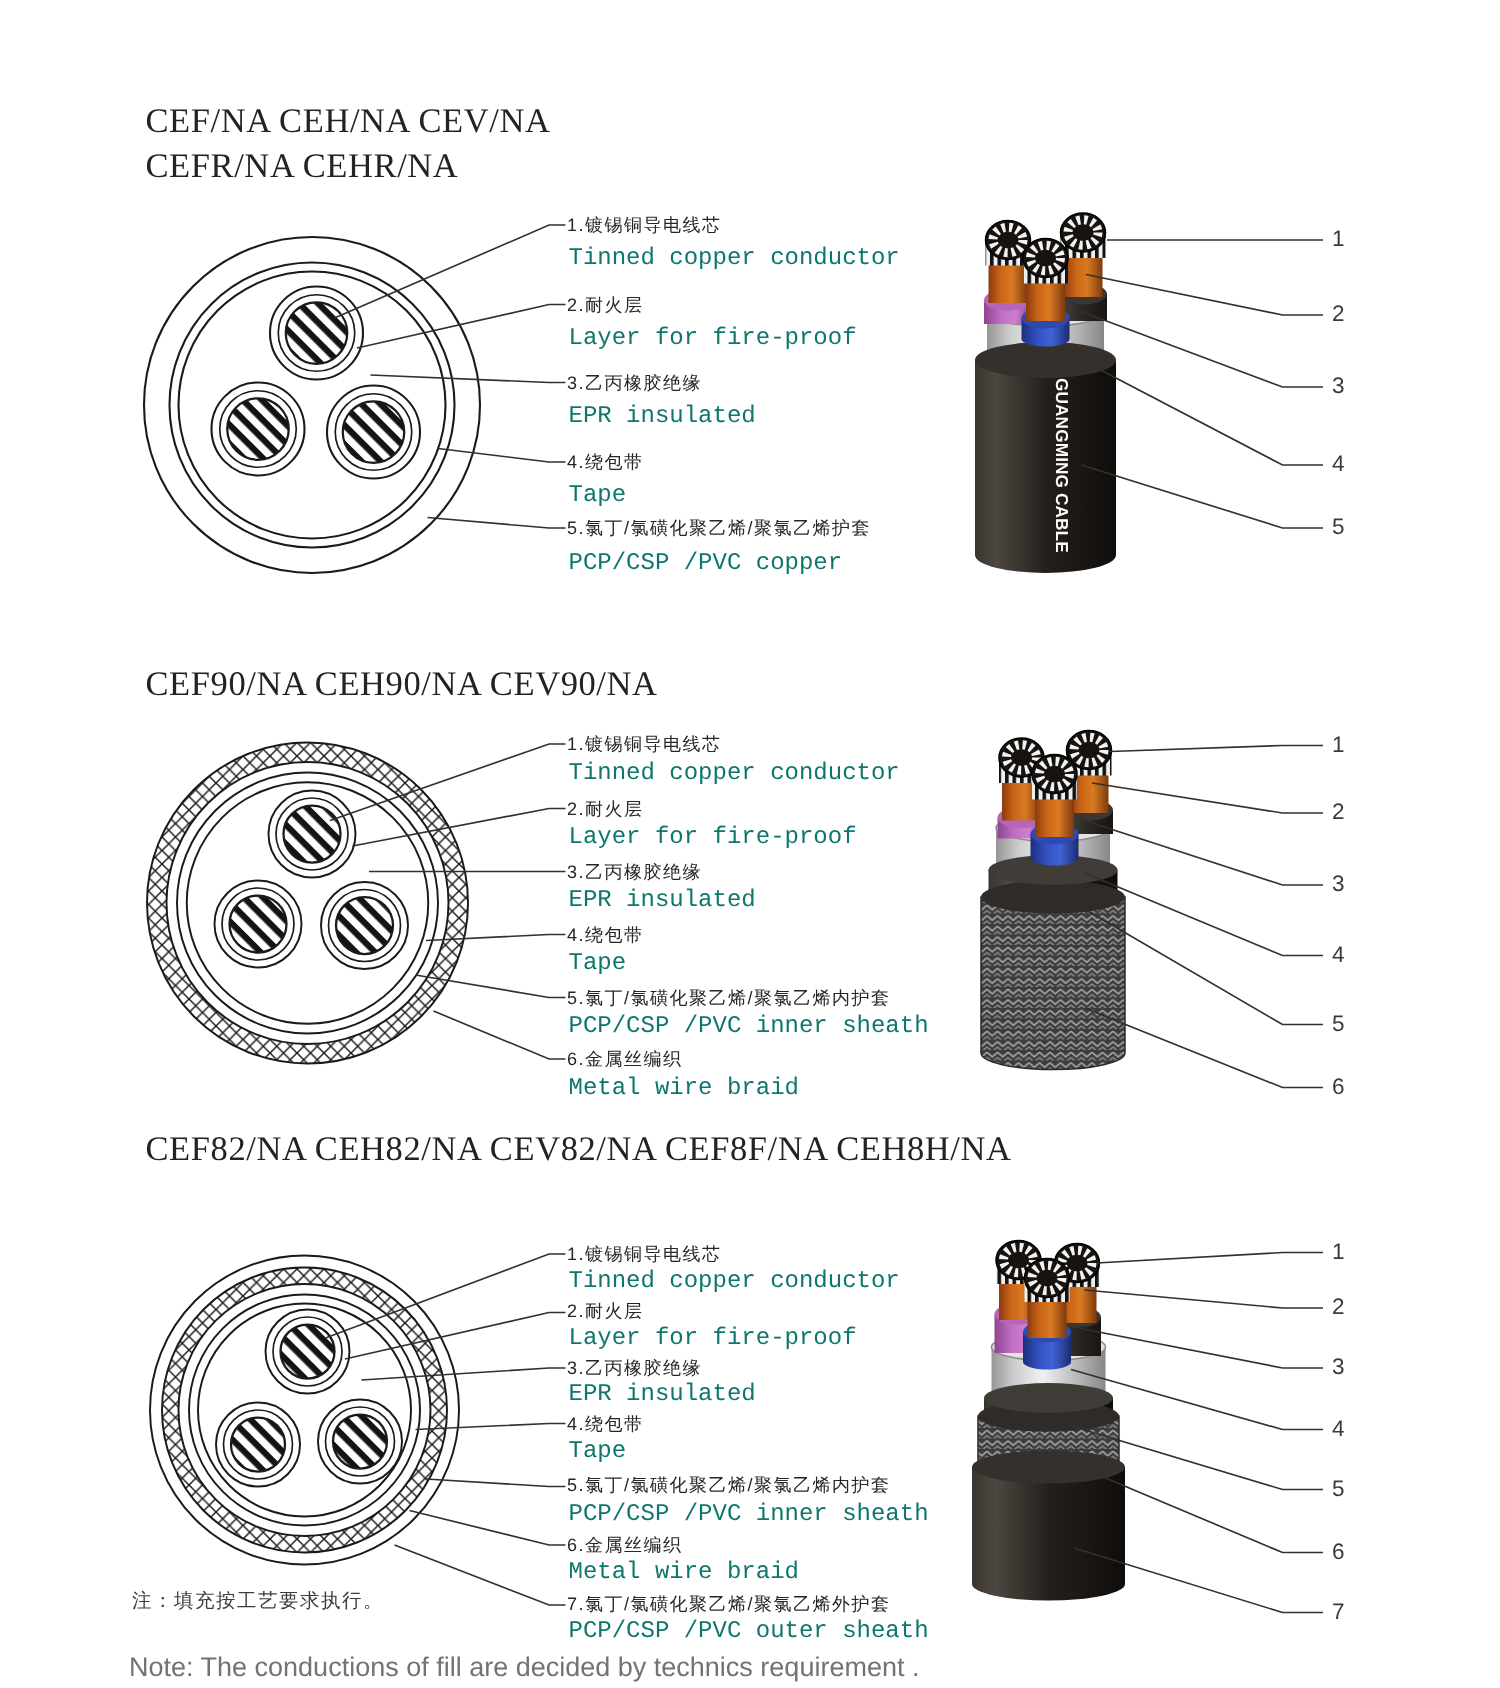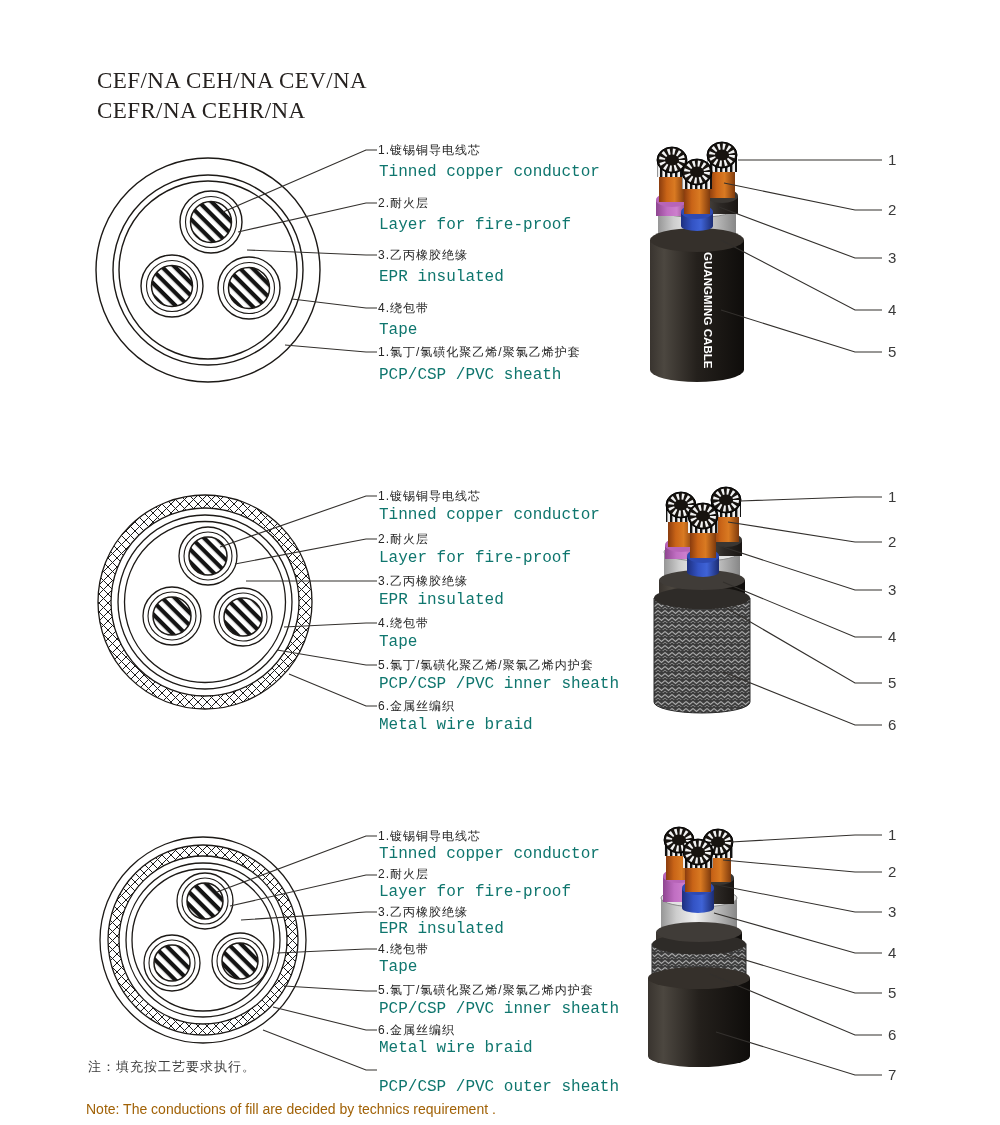--- a/index.html
+++ b/index.html
@@ -317,7 +317,7 @@
 <div class="abs en" style="left:379px;top:268px">EPR insulated</div>
 <div class="abs zh" style="left:378px;top:300px">4.绕包带</div>
 <div class="abs en" style="left:379px;top:321px">Tape</div>
-<div class="abs zh" style="left:378px;top:344px">1.氯丁/氯磺化聚乙烯/聚氯乙烯护套</div>
+<div class="abs zh" style="left:378px;top:344px">5.氯丁/氯磺化聚乙烯/聚氯乙烯护套</div>
 <div class="abs en" style="left:379px;top:366px">PCP/CSP /PVC sheath</div>
 
 <div class="abs num" style="left:888px;top:151px">1</div>

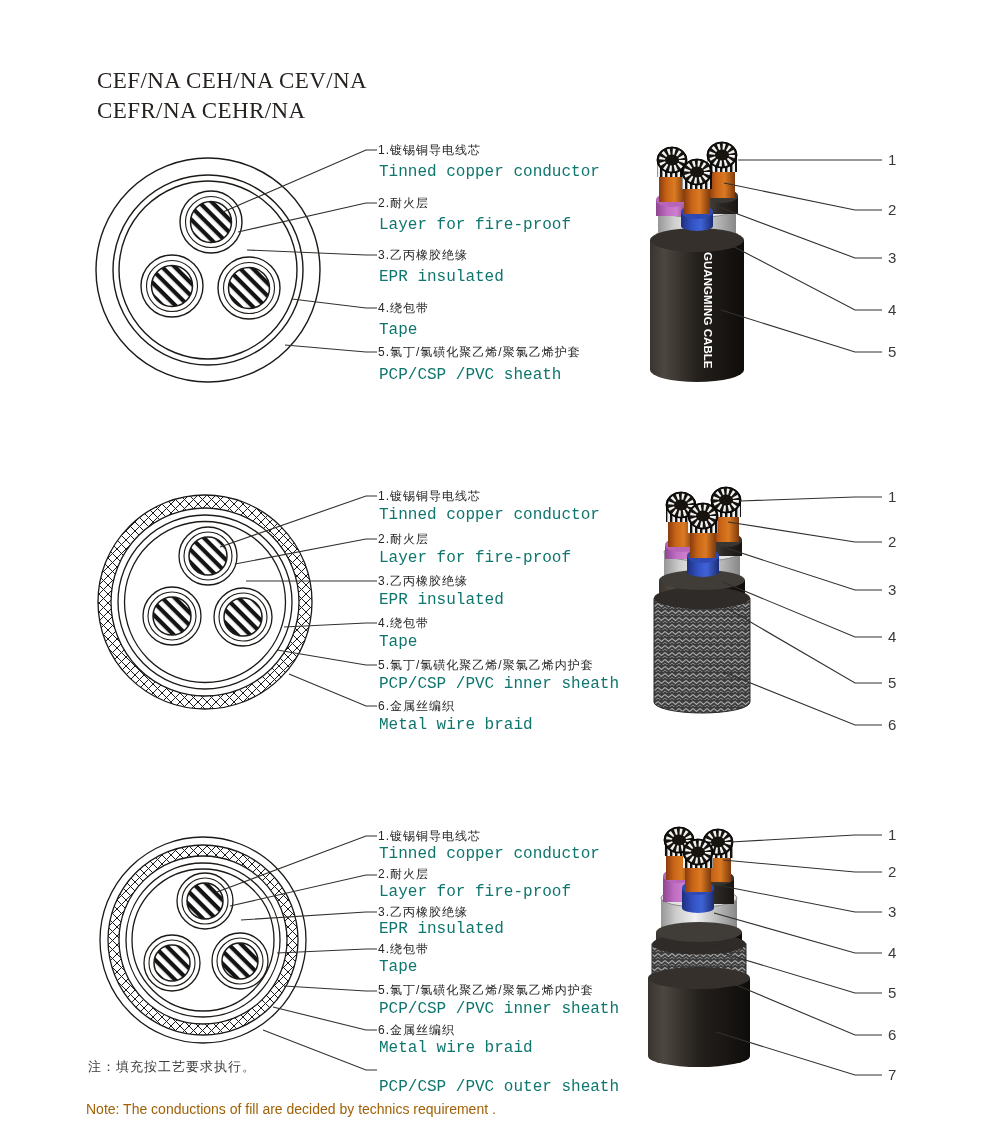--- a/index.html
+++ b/index.html
@@ -318,7 +318,7 @@
 <div class="abs zh" style="left:378px;top:300px">4.绕包带</div>
 <div class="abs en" style="left:379px;top:321px">Tape</div>
 <div class="abs zh" style="left:378px;top:344px">5.氯丁/氯磺化聚乙烯/聚氯乙烯护套</div>
-<div class="abs en" style="left:379px;top:366px">PCP/CSP /PVC sheath</div>
+<div class="abs en" style="left:379px;top:366px">PCP/CSP /PVC copper</div>
 
 <div class="abs num" style="left:888px;top:151px">1</div>
 <div class="abs num" style="left:888px;top:201px">2</div>

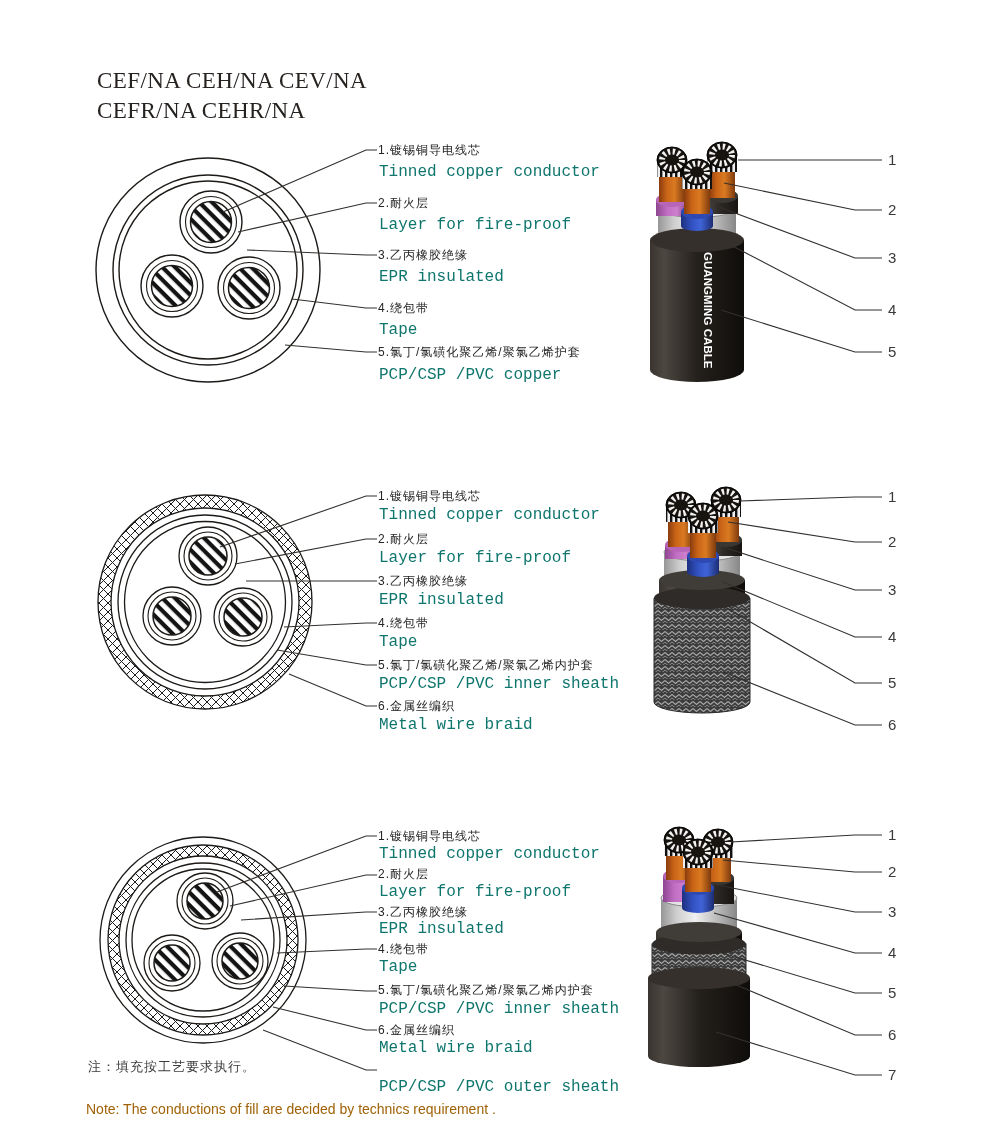--- a/index.html
+++ b/index.html
@@ -326,6 +326,7 @@
 <div class="abs num" style="left:888px;top:301px">4</div>
 <div class="abs num" style="left:888px;top:343px">5</div>
 
+<div class="abs title" style="left:97px;top:443px">CEF90/NA CEH90/NA CEV90/NA</div>
 
 <div class="abs zh" style="left:378px;top:488px">1.镀锡铜导电线芯</div>
 <div class="abs en" style="left:379px;top:506px">Tinned copper conductor</div>

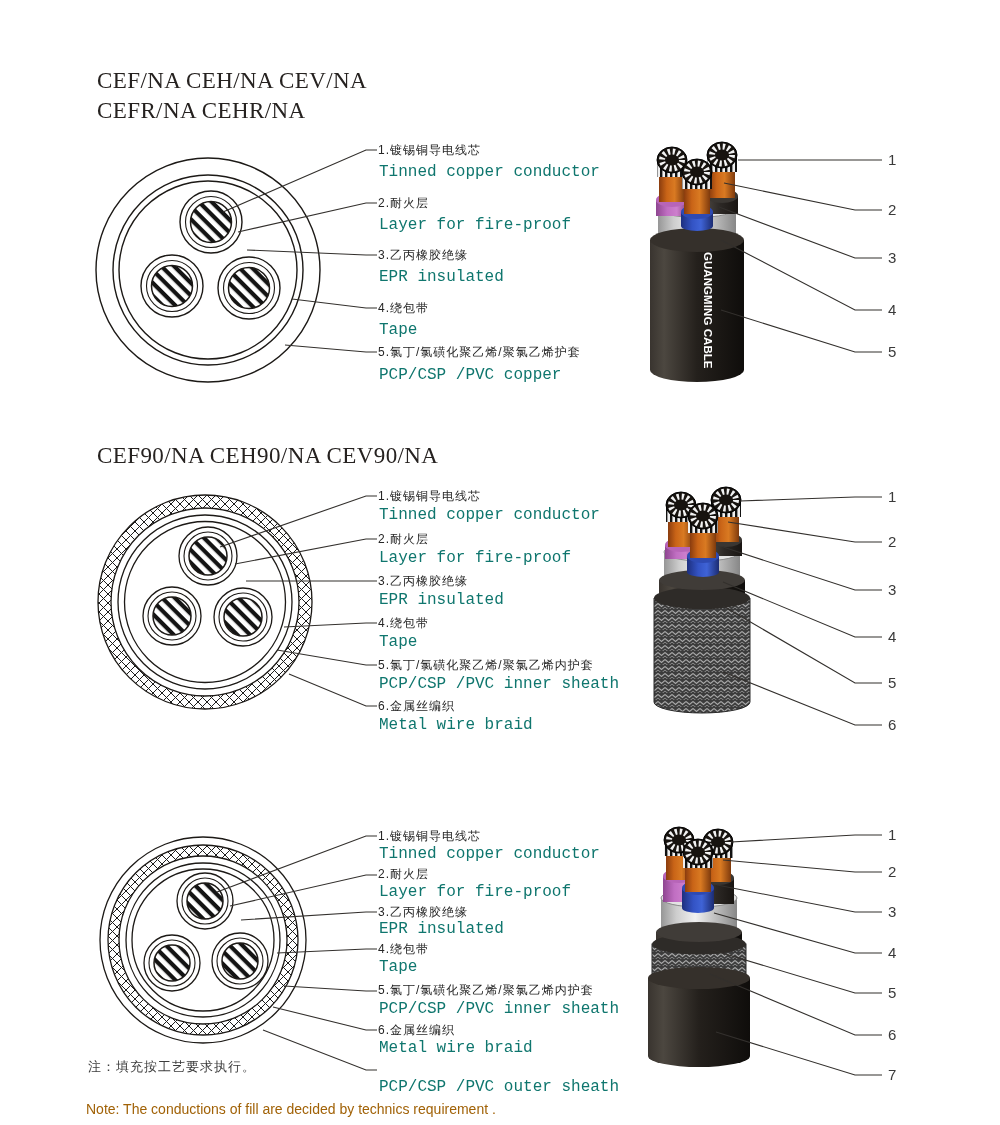--- a/index.html
+++ b/index.html
@@ -348,6 +348,7 @@
 <div class="abs num" style="left:888px;top:674px">5</div>
 <div class="abs num" style="left:888px;top:716px">6</div>
 
+<div class="abs title" style="left:97px;top:753px">CEF82/NA CEH82/NA CEV82/NA CEF8F/NA CEH8H/NA</div>
 
 <div class="abs zh" style="left:378px;top:828px">1.镀锡铜导电线芯</div>
 <div class="abs en" style="left:379px;top:845px">Tinned copper conductor</div>

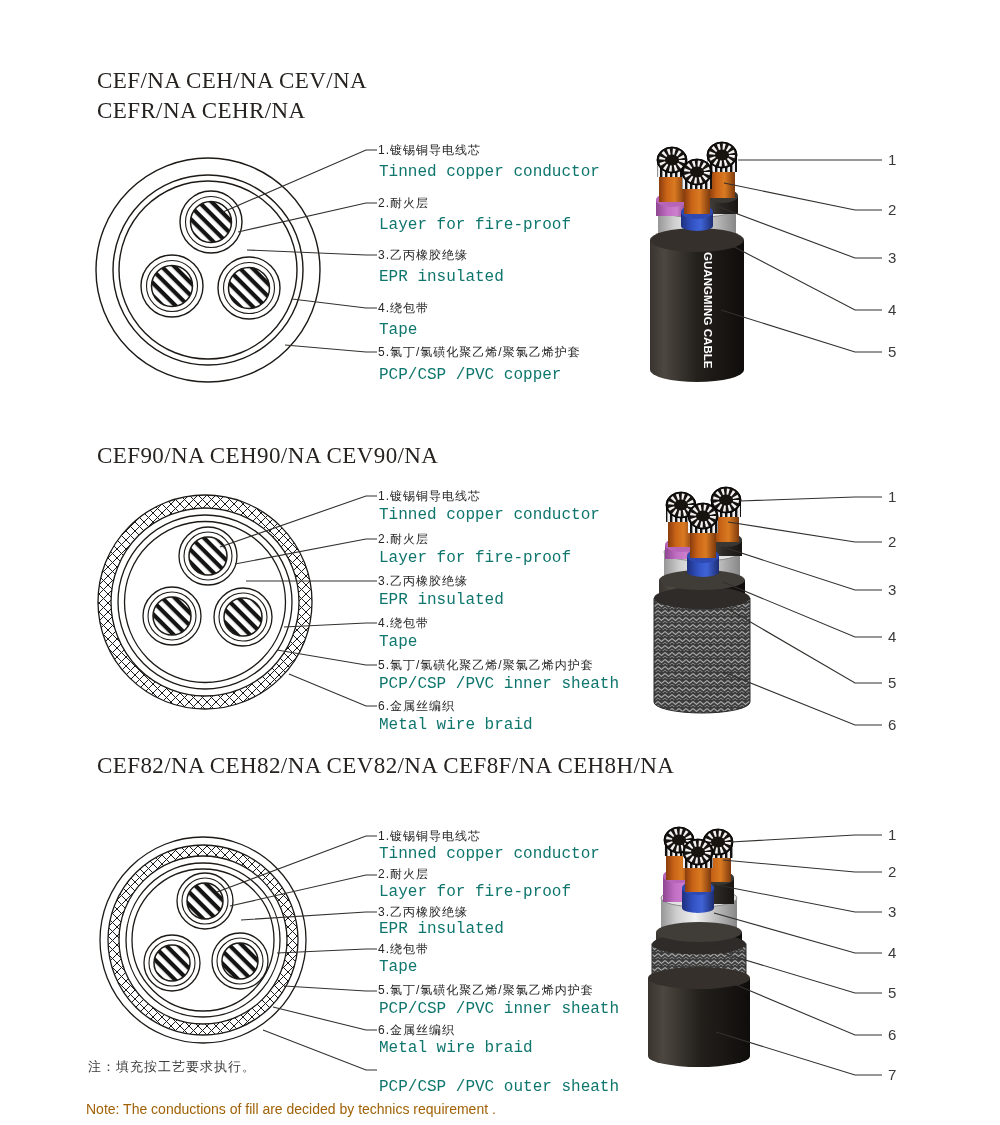--- a/index.html
+++ b/index.html
@@ -362,6 +362,7 @@
 <div class="abs en" style="left:379px;top:1000px">PCP/CSP /PVC inner sheath</div>
 <div class="abs zh" style="left:378px;top:1022px">6.金属丝编织</div>
 <div class="abs en" style="left:379px;top:1039px">Metal wire braid</div>
+<div class="abs zh" style="left:378px;top:1061px">7.氯丁/氯磺化聚乙烯/聚氯乙烯外护套</div>
 <div class="abs en" style="left:379px;top:1078px">PCP/CSP /PVC outer sheath</div>
 
 <div class="abs num" style="left:888px;top:826px">1</div>

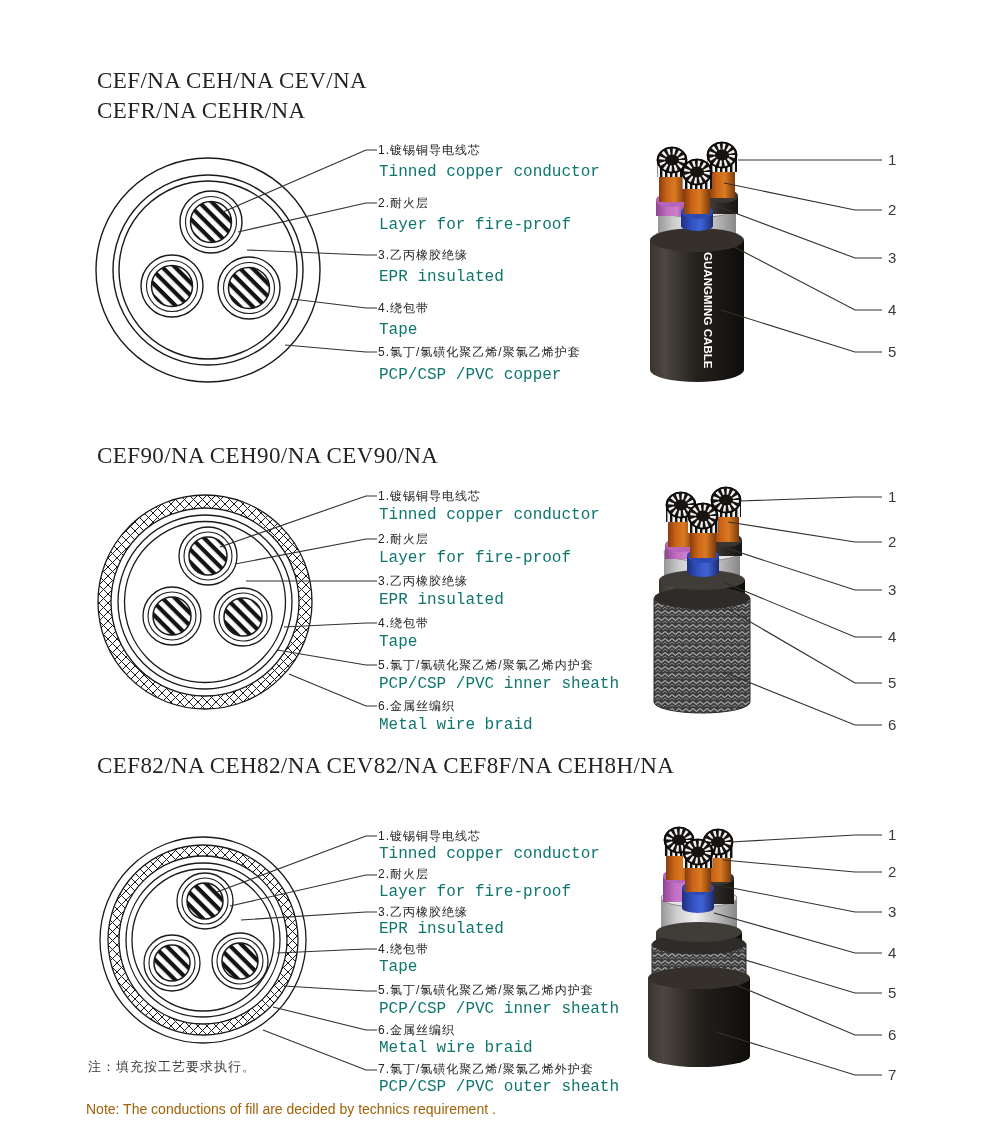--- a/index.html
+++ b/index.html
@@ -12,7 +12,7 @@
   .en{font-family:Liberation Mono, monospace;font-size:16px;color:#0f766e;}
   .num{font-family:"Liberation Sans","DejaVu Sans",sans-serif;font-size:15px;color:#3a3a3a;}
   .note-zh{font-size:13px;color:#3c3c3c;letter-spacing:1px;}
-  .note-en{font-size:14px;color:#a16207;text-align:center;}
+  .note-en{font-size:18px;color:#737373;text-align:center;}
 </style>
 </head>
 <body>

